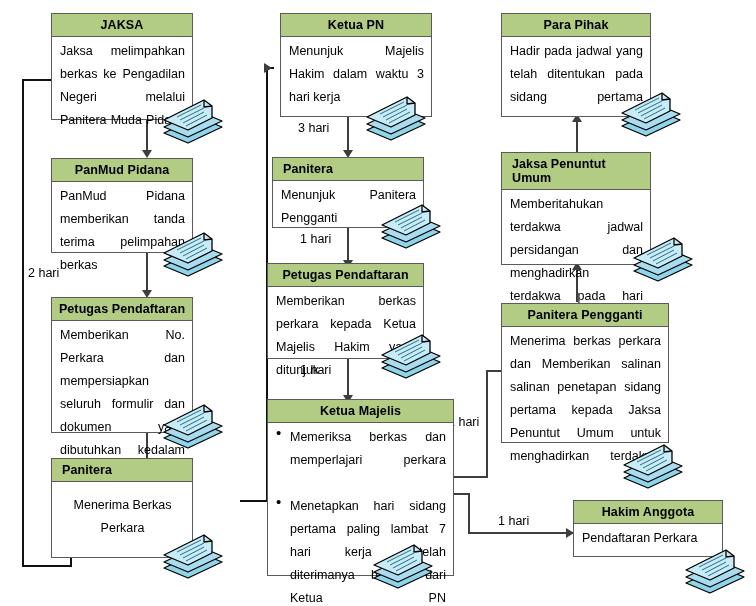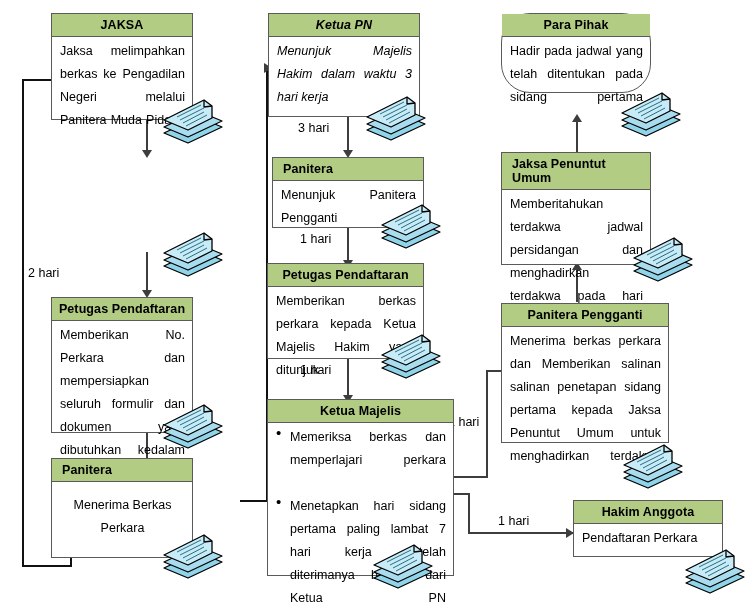--- a/index.html
+++ b/index.html
@@ -394,7 +394,7 @@
     </div>
   </div>
 
-  <div class="box" style="left:268px; top:13px; width:152px; height:104px;font-style:italic;">
+  <div class="box" style="left:280px; top:13px; width:152px; height:104px;">
     <div class="box-head">Ketua PN</div>
     <div class="box-body">
       <p class="nojust">Menunjuk Majelis Hakim dalam waktu 3 hari kerja</p>

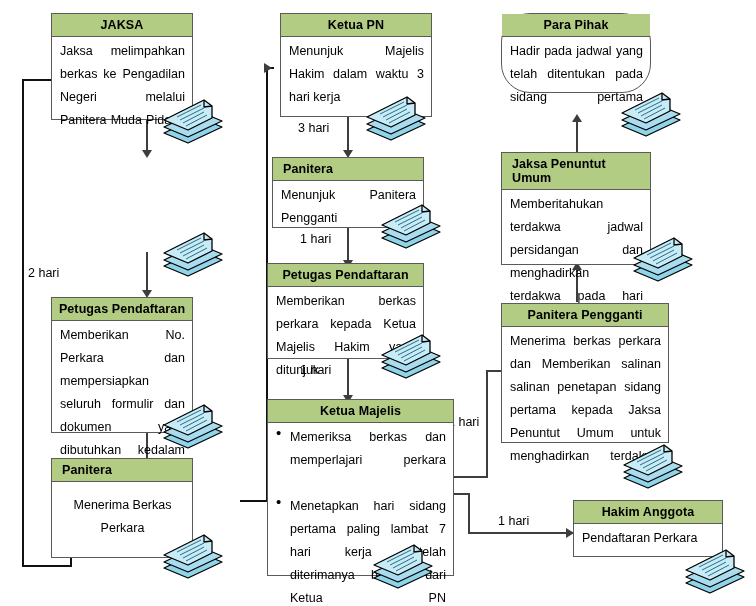--- a/index.html
+++ b/index.html
@@ -425,7 +425,7 @@
     </div>
   </div>
 
-  <div class="box" style="left:501px; top:13px; width:150px; height:80px;border-radius:29px;">
+  <div class="box" style="left:501px; top:13px; width:150px; height:104px;">
     <div class="box-head">Para Pihak</div>
     <div class="box-body">
       <p>Hadir pada jadwal yang telah ditentukan pada sidang pertama</p>

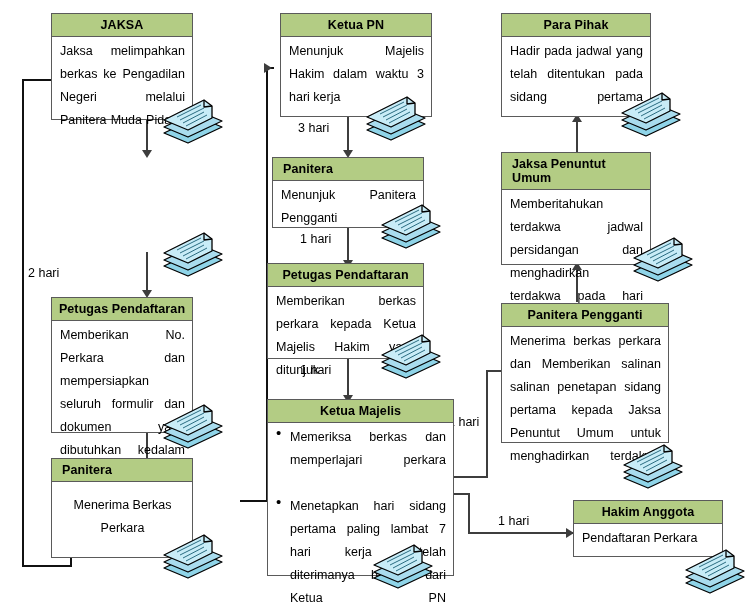--- a/index.html
+++ b/index.html
@@ -379,6 +379,12 @@
     </div>
   </div>
 
+  <div class="box" style="left:51px; top:158px; width:142px; height:95px;">
+    <div class="box-head">PanMud Pidana</div>
+    <div class="box-body">
+      <p>PanMud Pidana memberikan tanda terima pelimpahan berkas</p>
+    </div>
+  </div>
 
   <div class="box" style="left:51px; top:297px; width:142px; height:136px;">
     <div class="box-head">Petugas Pendaftaran</div>

